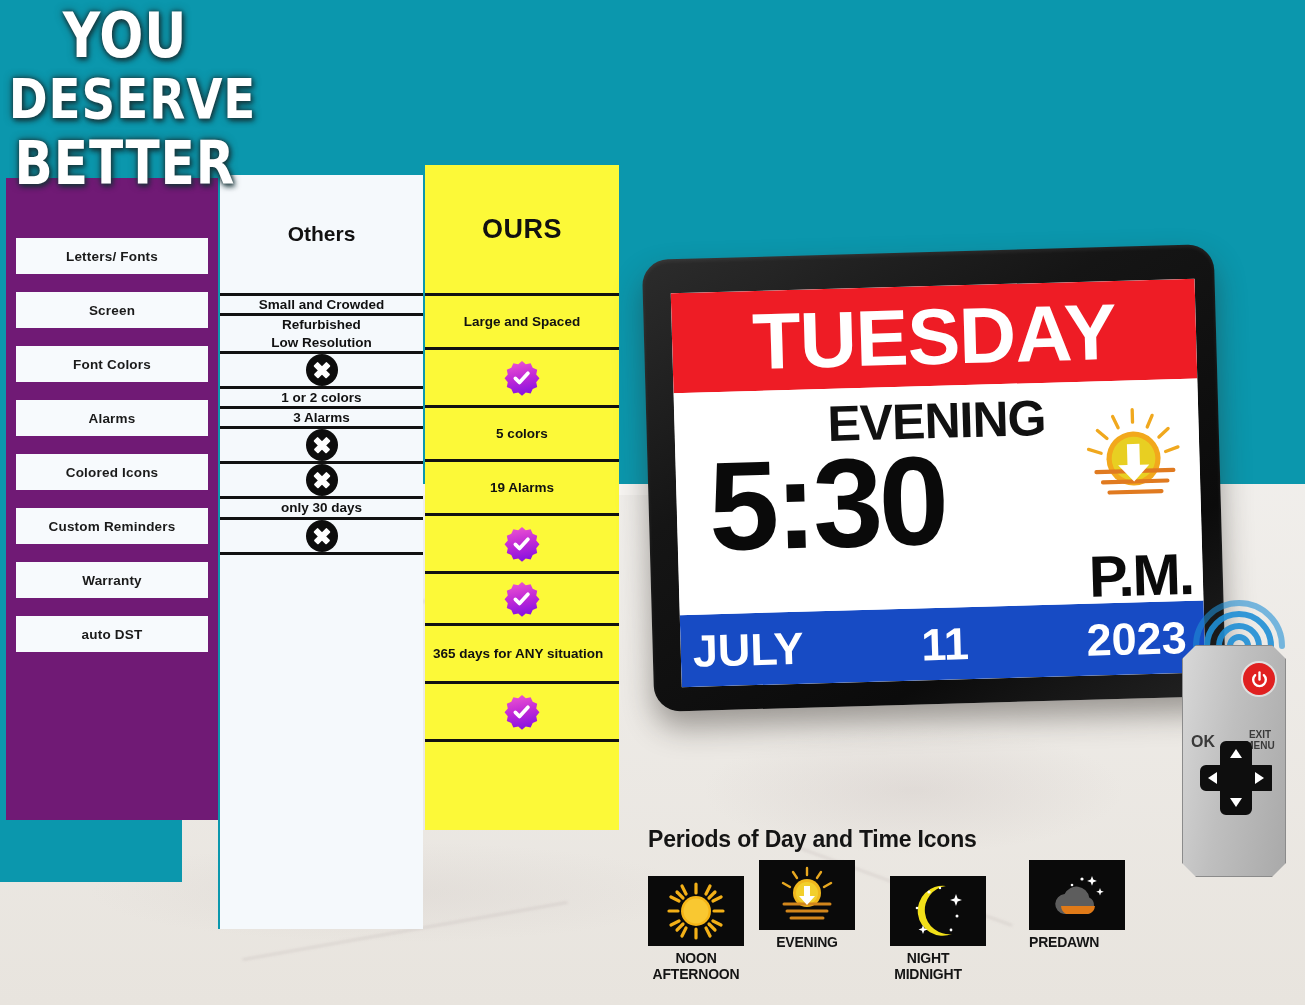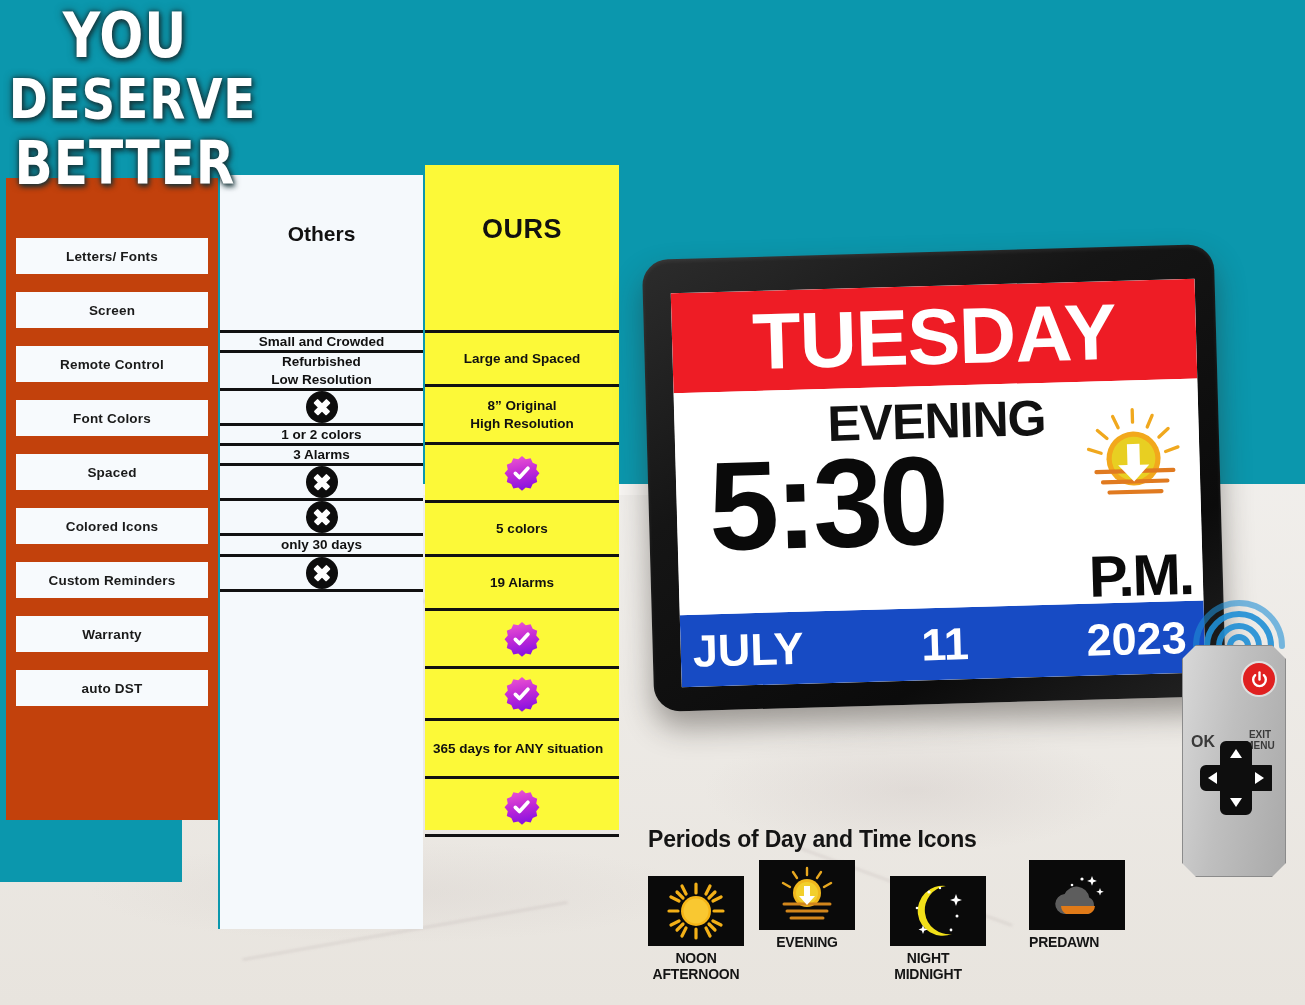--- a/index.html
+++ b/index.html
@@ -69,7 +69,7 @@
   
   #feature-panel {
     position:absolute; left:6px; top:178px; width:212px; height:642px;
-    background:#c2410c; z-index:4;
+    background:#701a75; z-index:4;
     padding:60px 10px 0 10px;
   }
   .feat-chip {

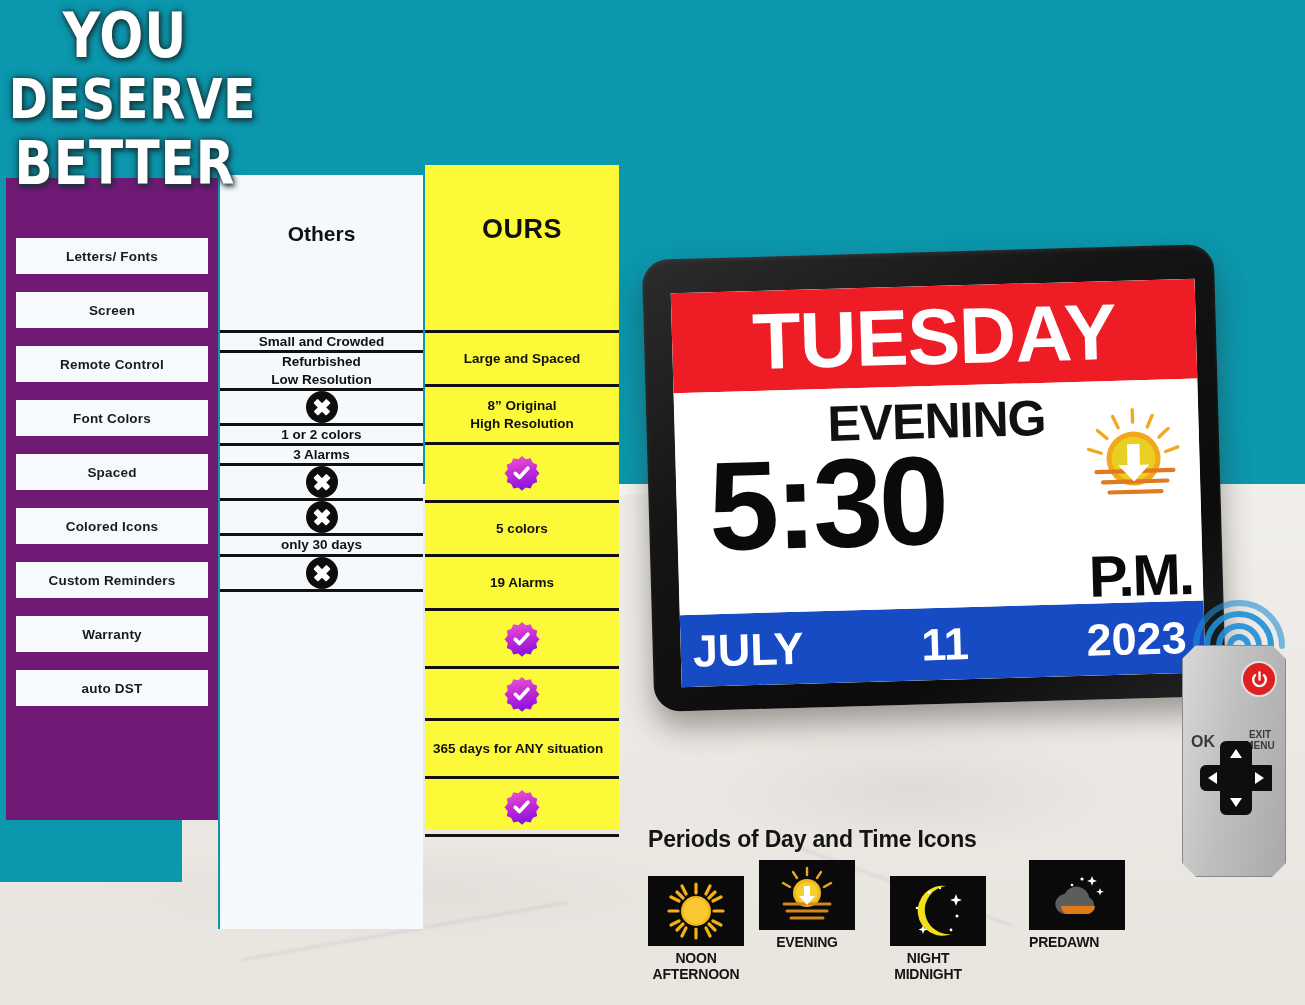--- a/index.html
+++ b/index.html
@@ -100,7 +100,7 @@
   #col-others .col-head { height:118px; font-size:21px; }
   #col-ours   .col-head { height:128px; font-size:27px; letter-spacing:.5px; }
 
-  .rowset { border-top:3px solid #111;margin-top:37px; }
+  .rowset { border-top:3px solid #111; }
   .row {
     border-bottom:3px solid #111;
     display:flex; align-items:center; justify-content:center;

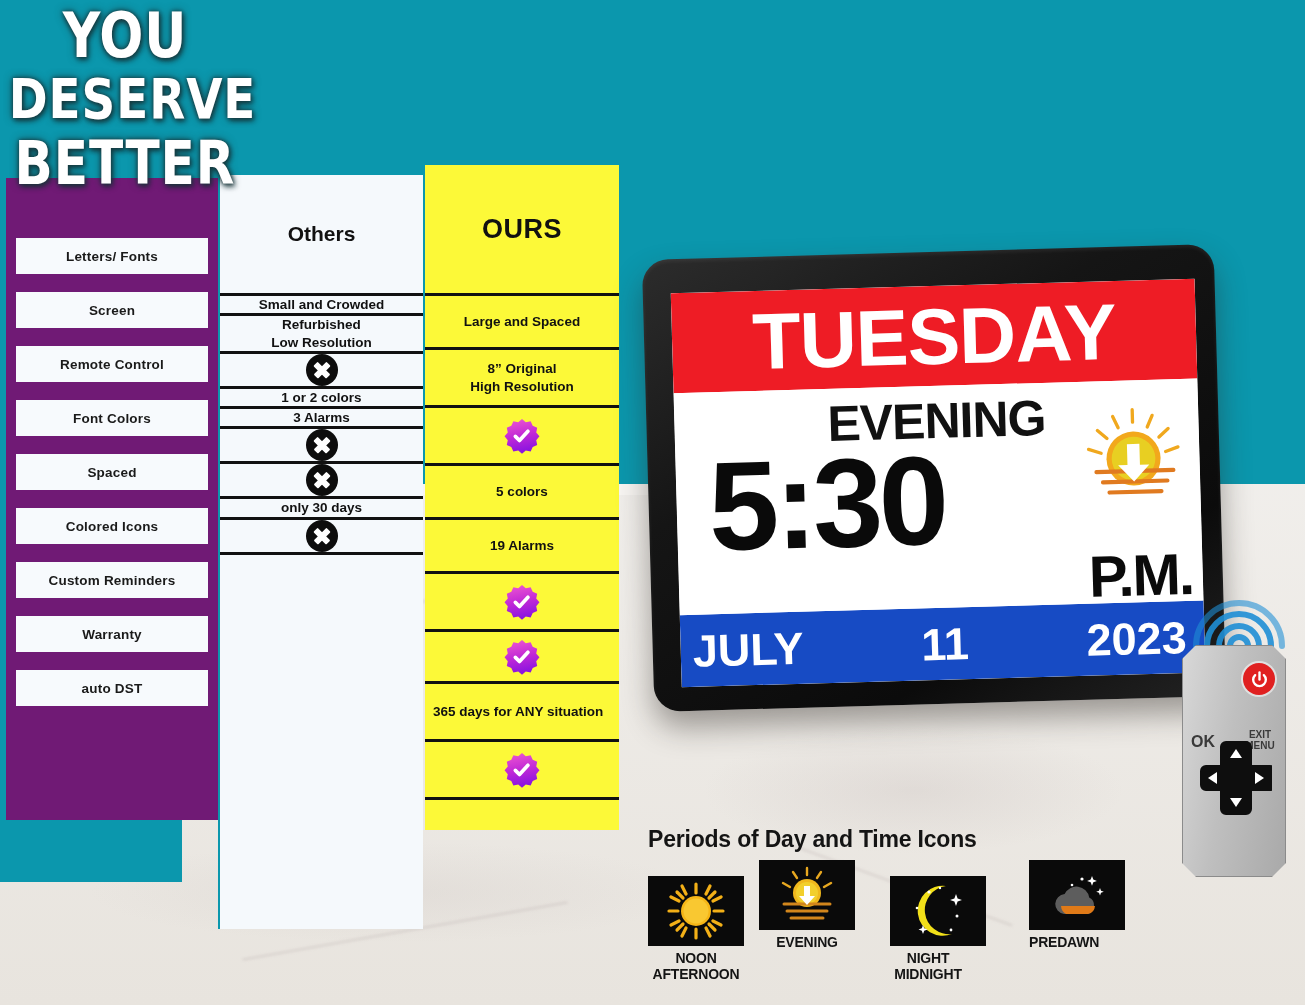--- a/index.html
+++ b/index.html
@@ -258,7 +258,6 @@
 <div id="feature-panel">
   <div class="feat-chip">Letters/ Fonts</div>
   <div class="feat-chip">Screen</div>
-  <div class="feat-chip">Remote Control</div>
   <div class="feat-chip">Font Colors</div>
   <div class="feat-chip">Spaced</div>
   <div class="feat-chip">Colored Icons</div>

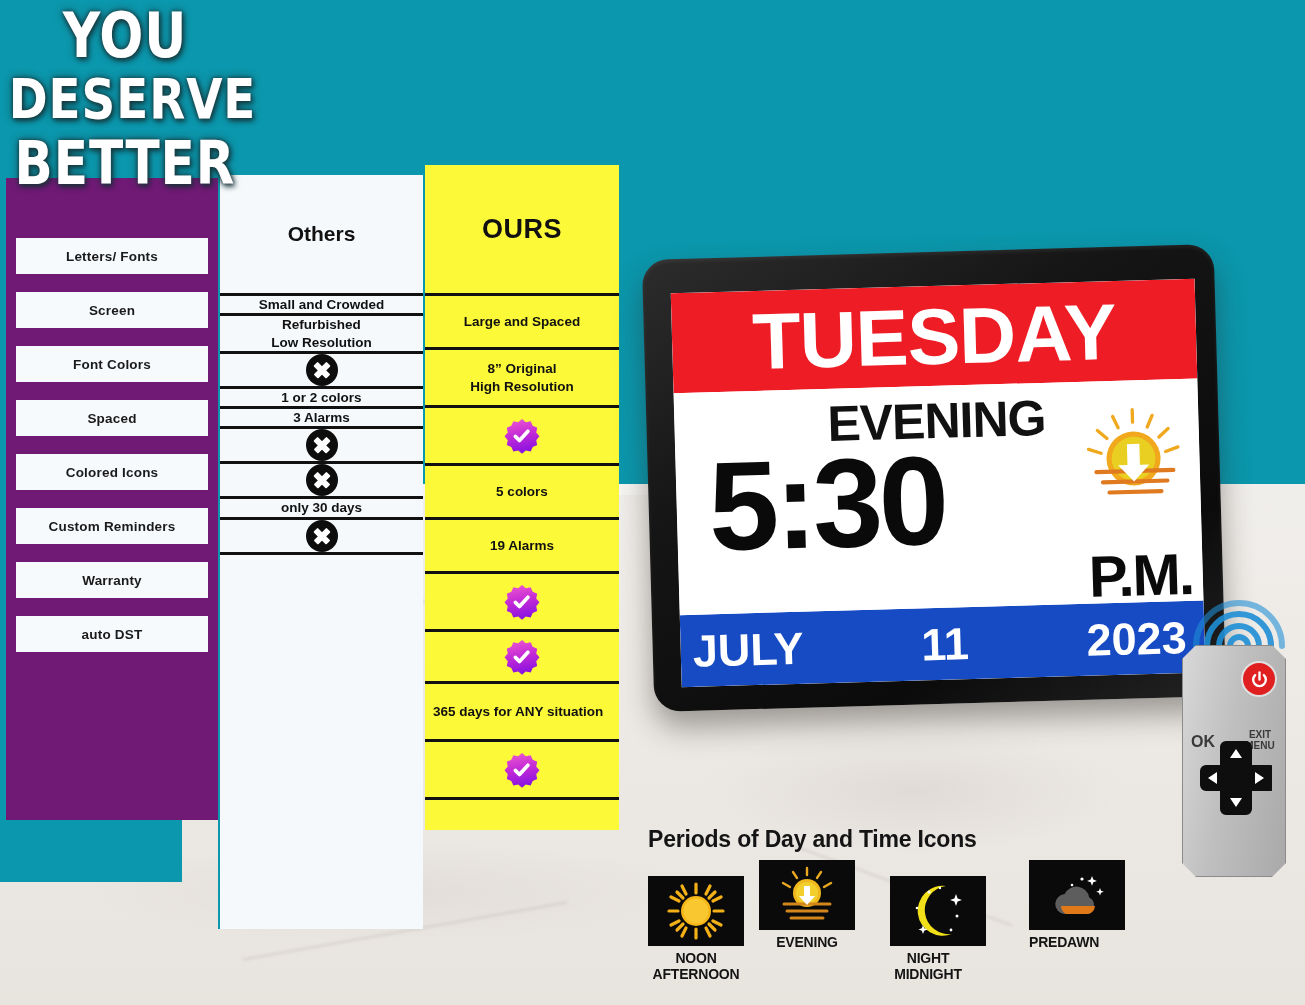--- a/index.html
+++ b/index.html
@@ -305,10 +305,6 @@
   <div class="rowset">
     <div class="row r-h54">
         <span>Large and Spaced</span>
-      </div>
-    <div class="row r-h58">
-        <span style="white-space:pre-line">8” Original
-High Resolution</span>
       </div>
     <div class="row r-h58">
       <svg class="check-badge" viewBox="0 0 40 40">

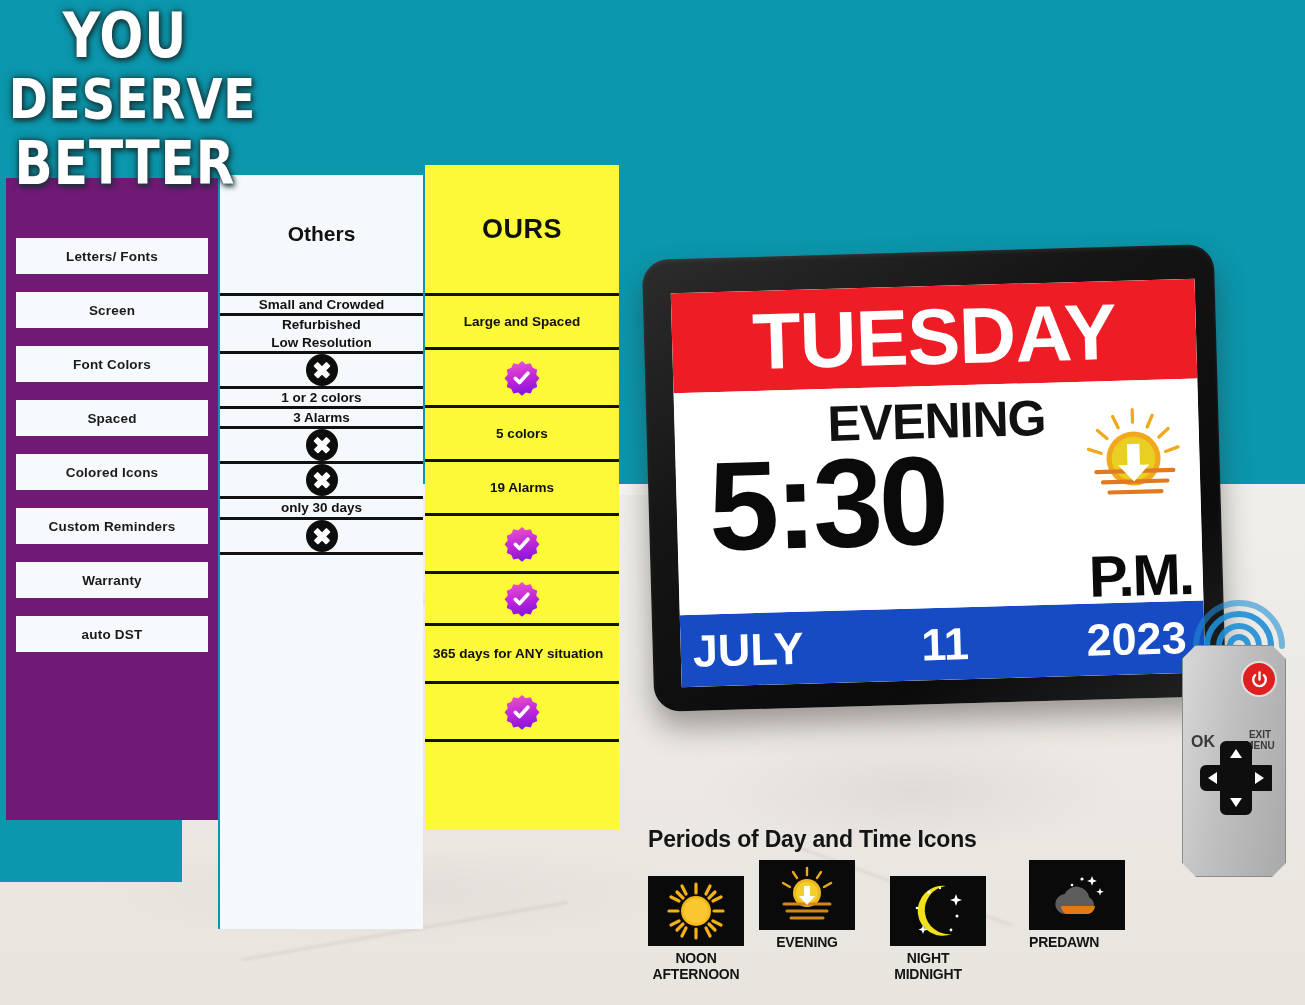--- a/index.html
+++ b/index.html
@@ -259,7 +259,7 @@
   <div class="feat-chip">Letters/ Fonts</div>
   <div class="feat-chip">Screen</div>
   <div class="feat-chip">Font Colors</div>
-  <div class="feat-chip">Spaced</div>
+  <div class="feat-chip">Alarms</div>
   <div class="feat-chip">Colored Icons</div>
   <div class="feat-chip">Custom Reminders</div>
   <div class="feat-chip">Warranty</div>

